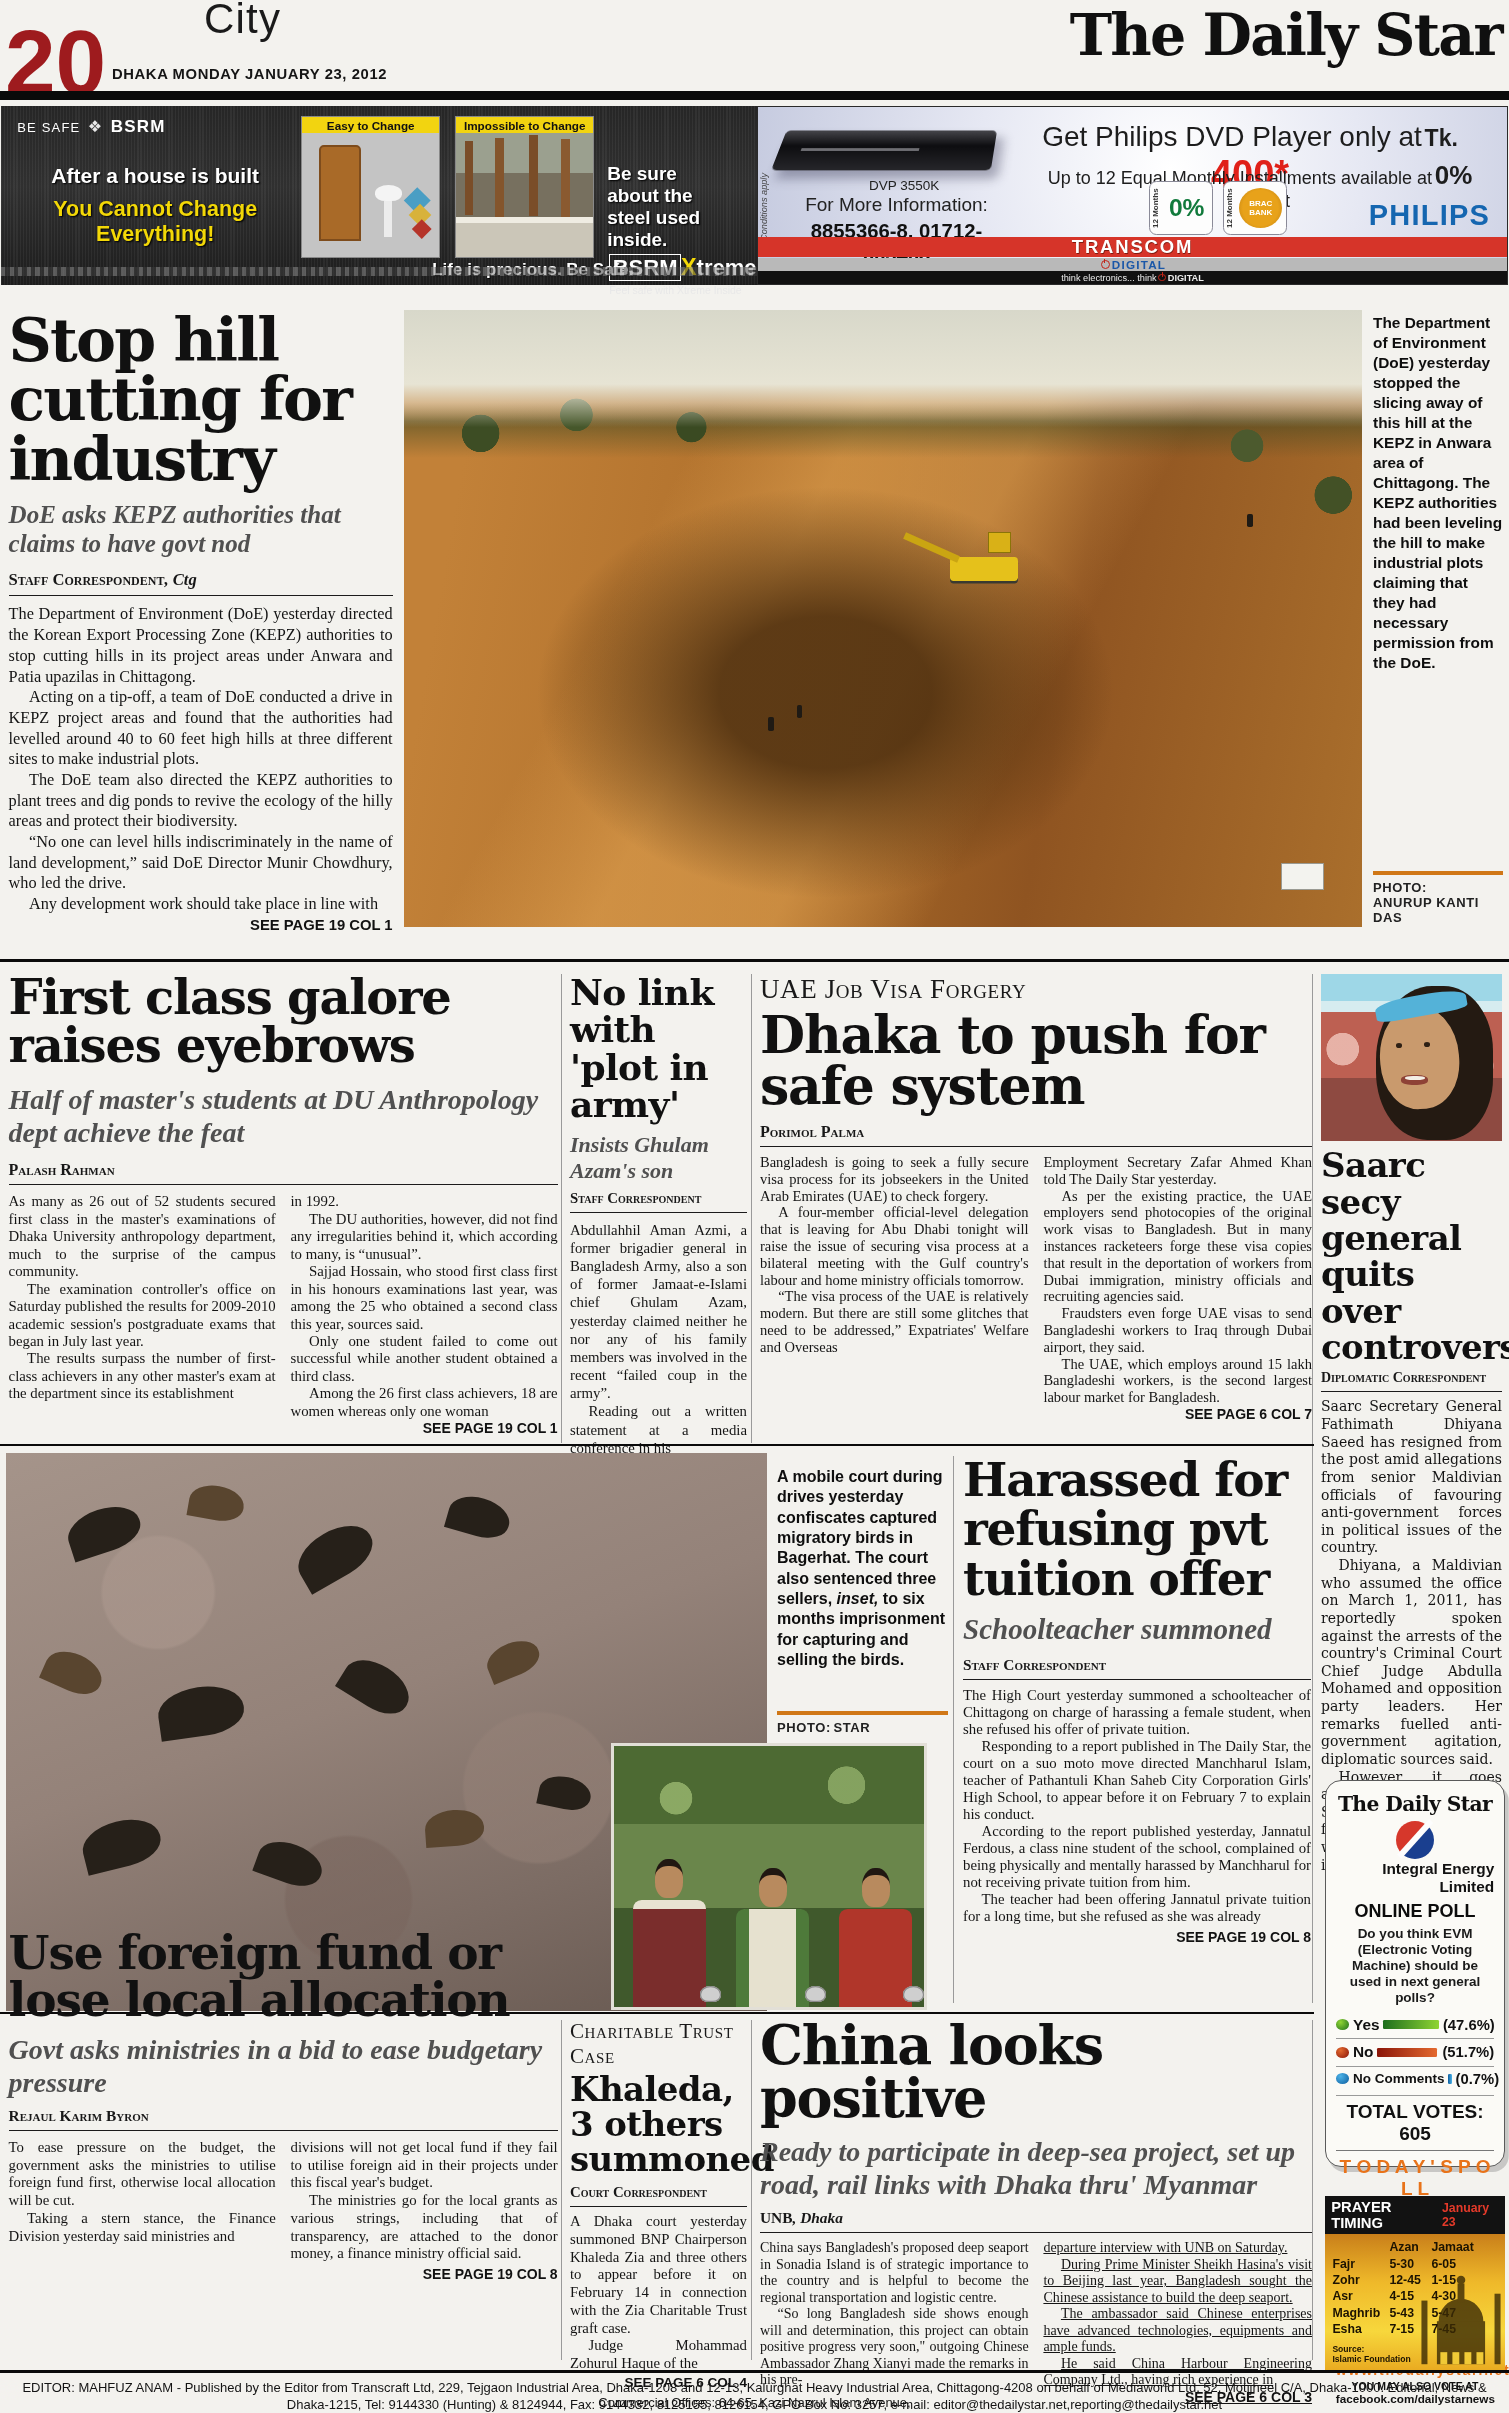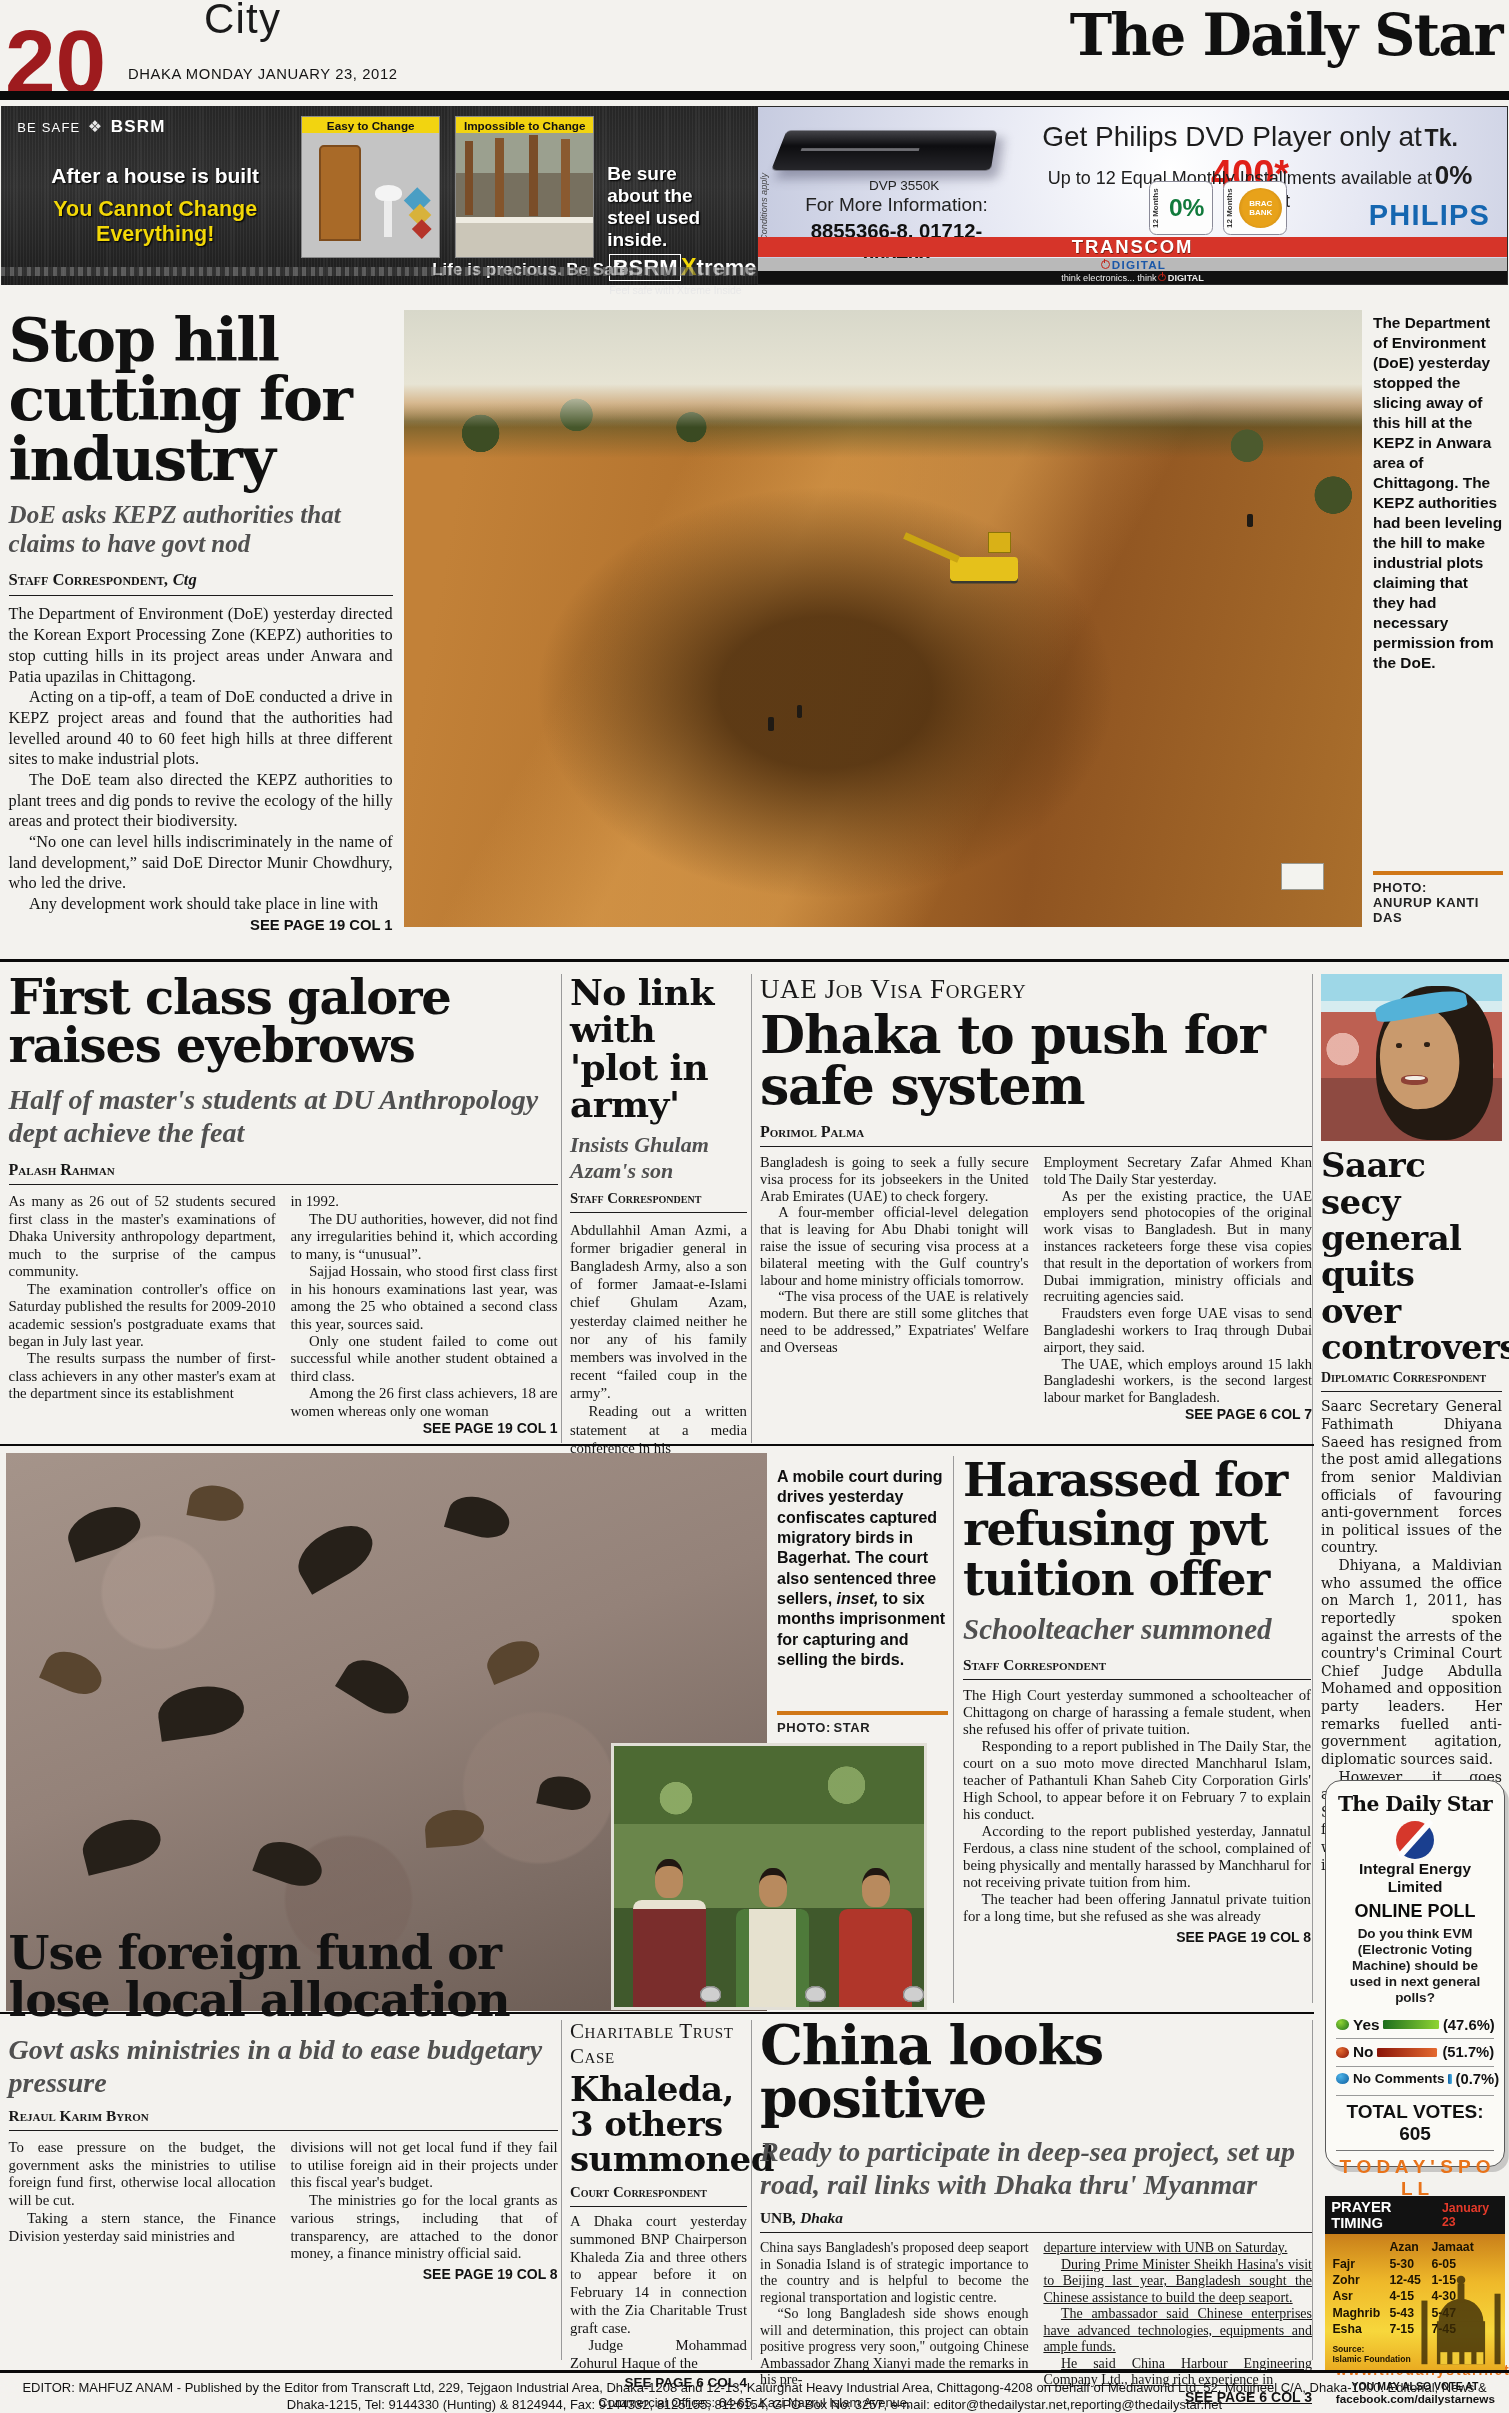--- a/index.html
+++ b/index.html
@@ -103,7 +103,7 @@
 
   <div class="abs" style="left:4.9px;top:17px;font-family:'Liberation Sans',sans-serif;font-weight:bold;font-size:91px;line-height:1;color:#9e1b1e;">20</div>
   <div class="abs sans" style="left:204px;top:-4.9px;font-size:42px;color:#1a1a1a;letter-spacing:1.2px;">City</div>
-  <div class="abs sans" style="left:128px;top:66px;font-size:14.8px;font-weight:normal;letter-spacing:0.6px;color:#151515;">DHAKA MONDAY JANUARY 23, 2012</div>
+  <div class="abs sans" style="left:112px;top:66px;font-size:14.8px;font-weight:bold;letter-spacing:0.6px;color:#151515;">DHAKA MONDAY JANUARY 23, 2012</div>
   <div class="abs" style="right:7.4px;top:1.2px;font-family:'DejaVu Serif',serif;font-weight:bold;font-size:57px;letter-spacing:-1.8px;color:#101010;">The Daily Star</div>
   <div class="hrule" style="left:0;top:91px;width:1509px;height:8.6px;"></div>
 

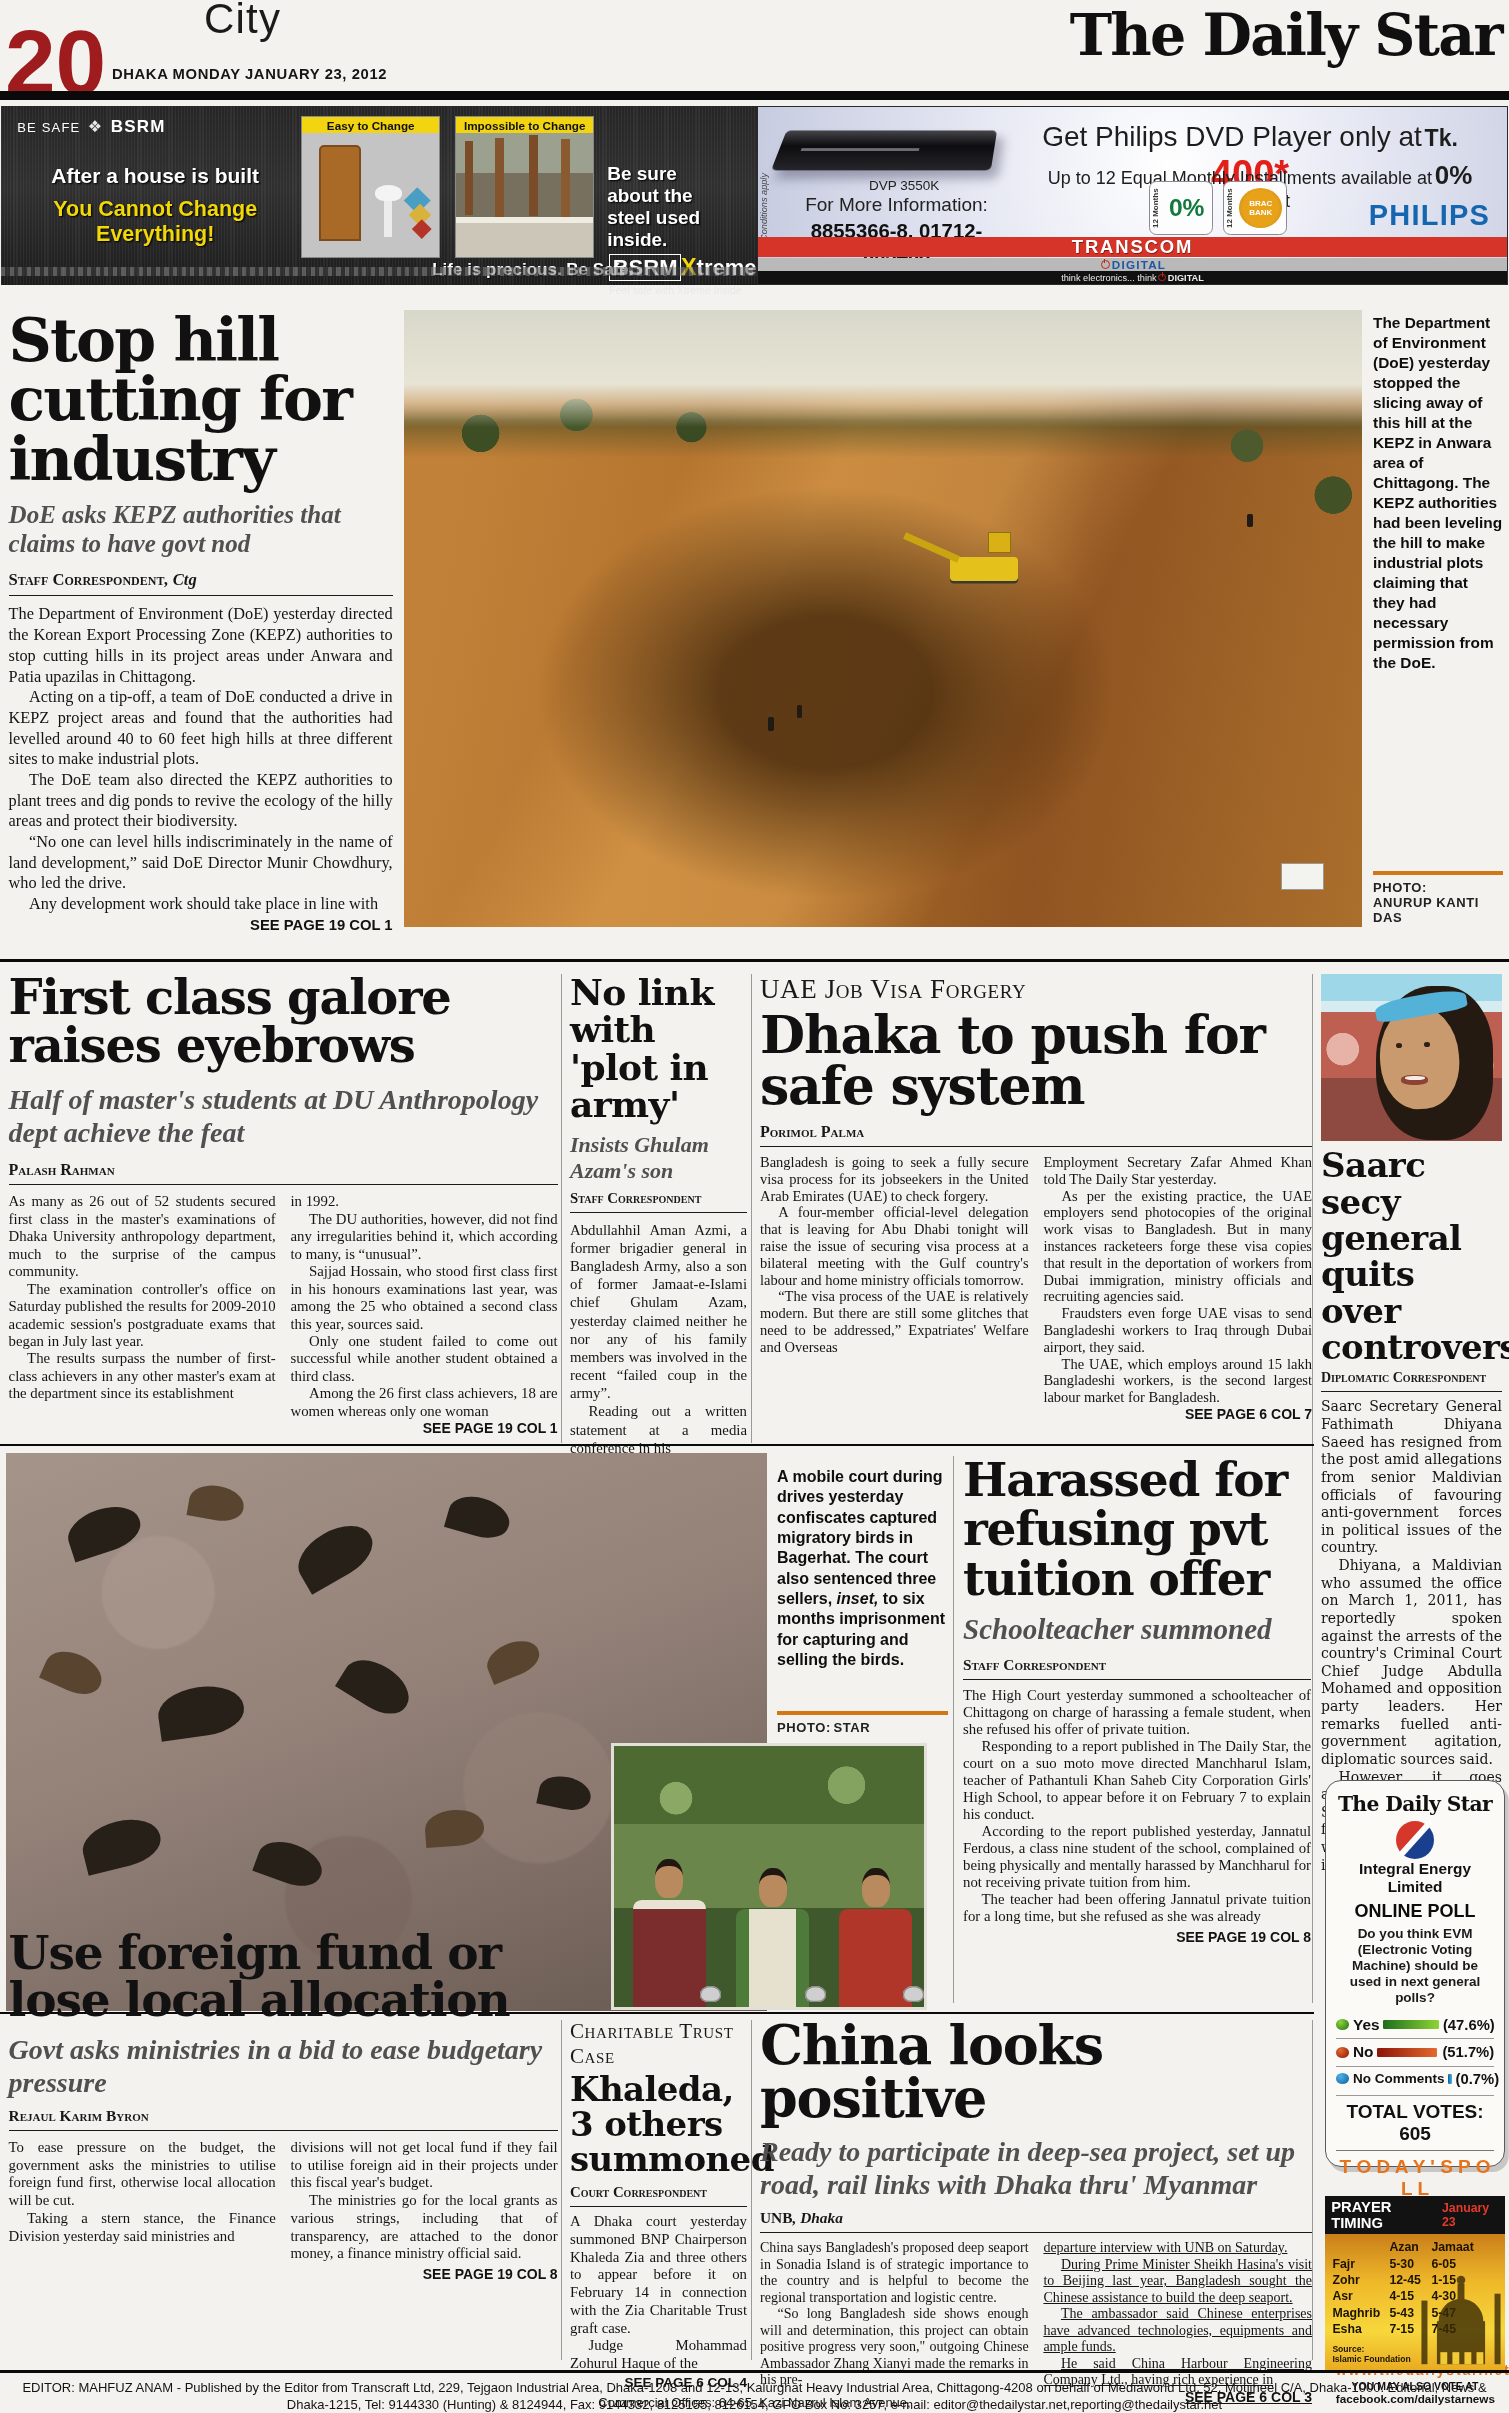--- a/index.html
+++ b/index.html
@@ -360,7 +360,7 @@
     <div style="width:38px;height:38px;border-radius:50%;margin:4.9px auto 1.2px;background:linear-gradient(135deg,#d6372b 48%,#1a3f8f 52%);position:relative;">
       <div style="position:absolute;left:-4.9px;top:14.8px;width:48px;height:5.5px;background:#fdfdfd;transform:rotate(-48deg);"></div>
     </div>
-    <div style="font-weight:bold;font-size:15.4px;color:#111;">Integral Energy Limited</div>
+    <div style="font-weight:bold;font-size:15.4px;color:#111;text-align:right;">Integral Energy Limited</div>
     <div style="font-weight:bold;font-size:18px;color:#0c0c0c;margin-top:4.9px;">ONLINE POLL</div>
     <div style="font-weight:bold;font-size:13.5px;line-height:1.2;color:#1a1a1a;margin-top:3.7px;">Do you think EVM (Electronic Voting Machine) should be used in next general polls?</div>
     <div style="margin-top:4.9px;">

